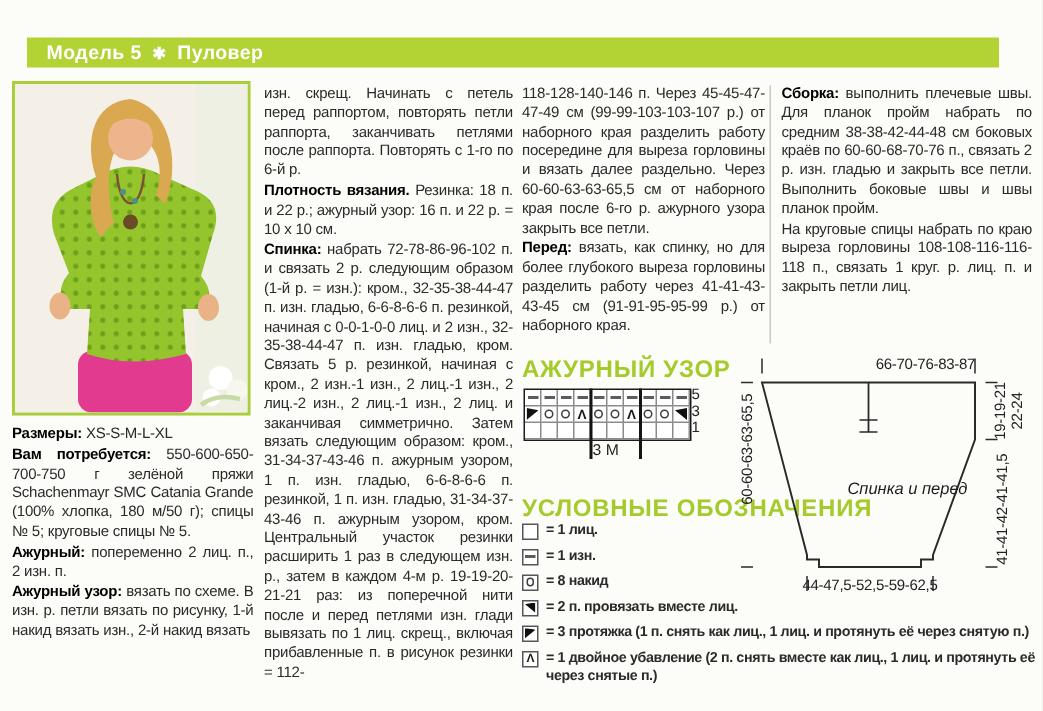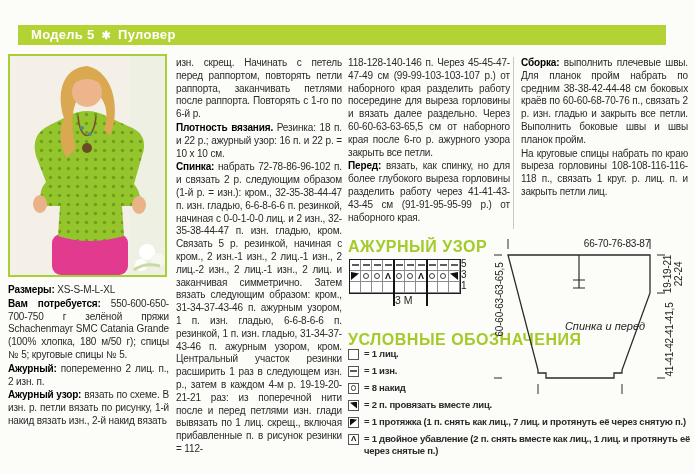--- a/index.html
+++ b/index.html
@@ -215,6 +215,7 @@
       <div>22-24</div>
     </div>
     <div class="dim rot" style="left:131px;top:102px;width:100px;">41-41-42-41-41,5</div>
+    <div class="dim" style="left:30px;top:153px;width:124px;">44-47,5-52,5-59-62,5</div>
     <div class="schem-label">Спинка и перед</div>
   </div>
 

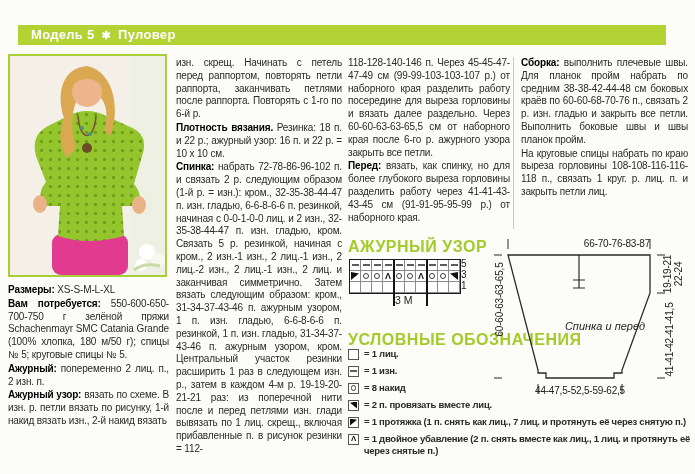--- a/index.html
+++ b/index.html
@@ -184,7 +184,7 @@
       </div>
       <div class="legend-item">
         <span class="licon sym-ssk"></span>
-        <span class="ltext">= 1 протяжка (1 п. снять как лиц., 7 лиц. и протянуть её через снятую п.)</span>
+        <span class="ltext">= 3 протяжка (1 п. снять как лиц., 1 лиц. и протянуть её через снятую п.)</span>
       </div>
       <div class="legend-item">
         <span class="licon sym-cdd"></span>

